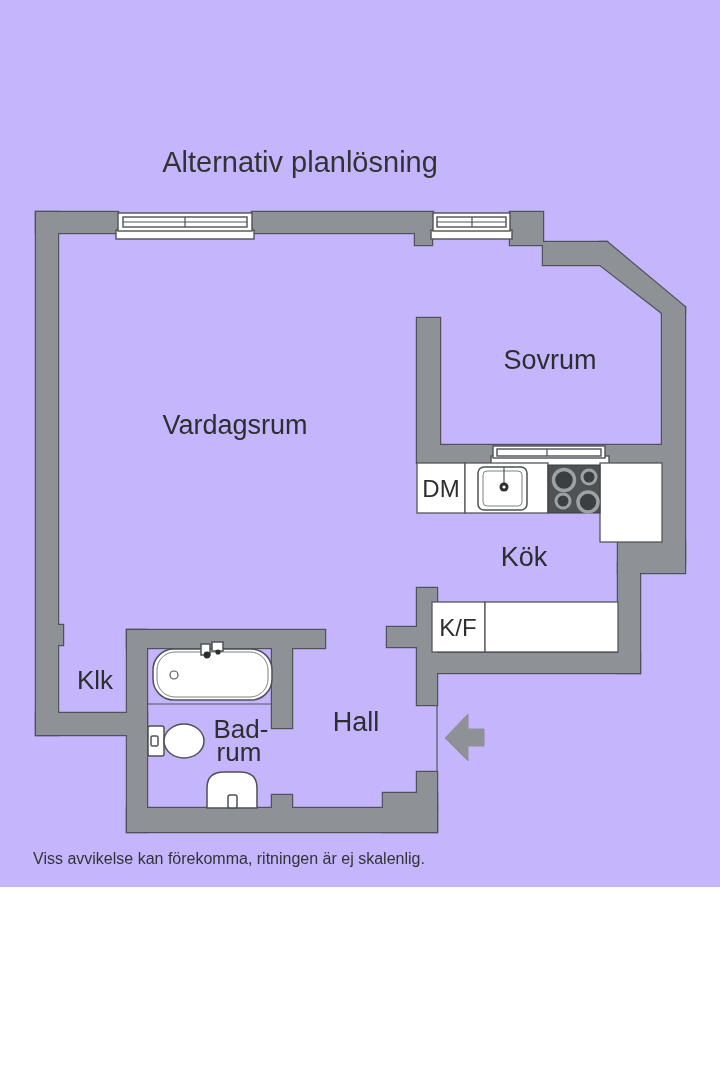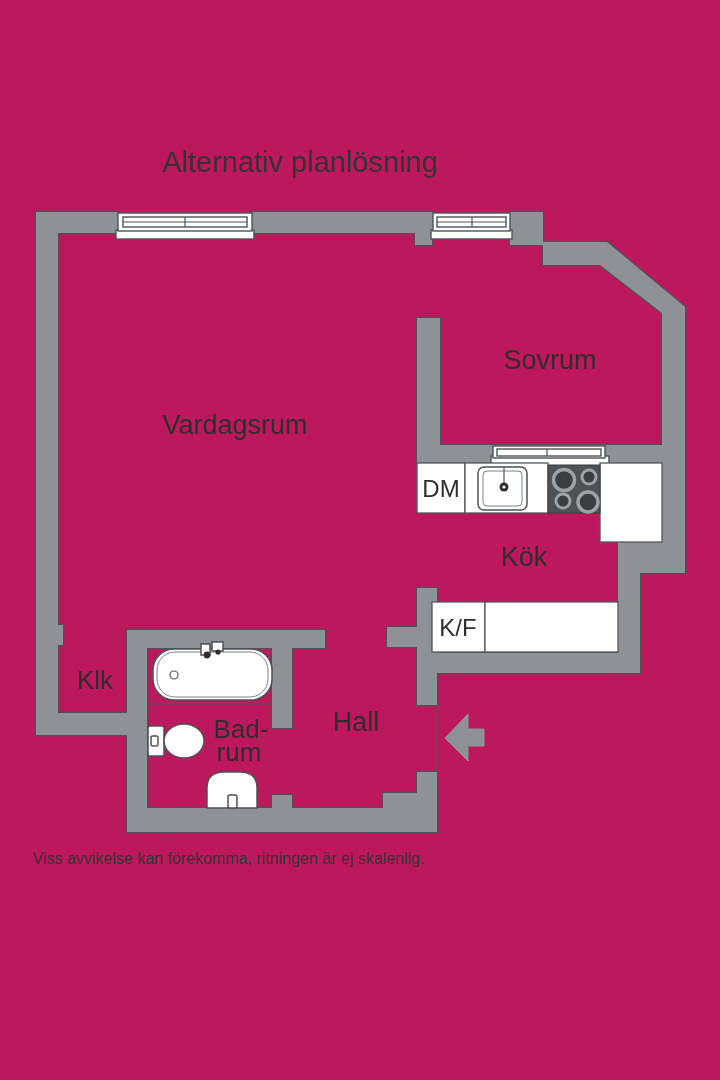--- a/index.html
+++ b/index.html
@@ -7,7 +7,7 @@
     --fixture-line:#4e5256;
   }
   html,body{margin:0;padding:0;background:#ffffff;}
-  .canvas{position:relative;width:720px;height:1080px;background:#be185d;overflow:hidden;
+  .canvas{position:relative;width:720px;height:887px;background:#c4b5fd;overflow:hidden;
           font-family:"Liberation Sans", sans-serif;}
   svg{position:absolute;left:0;top:0;}
   .wall-stroked{fill:var(--wall);stroke:var(--wall-outline);stroke-width:2.4;stroke-linejoin:miter;}

